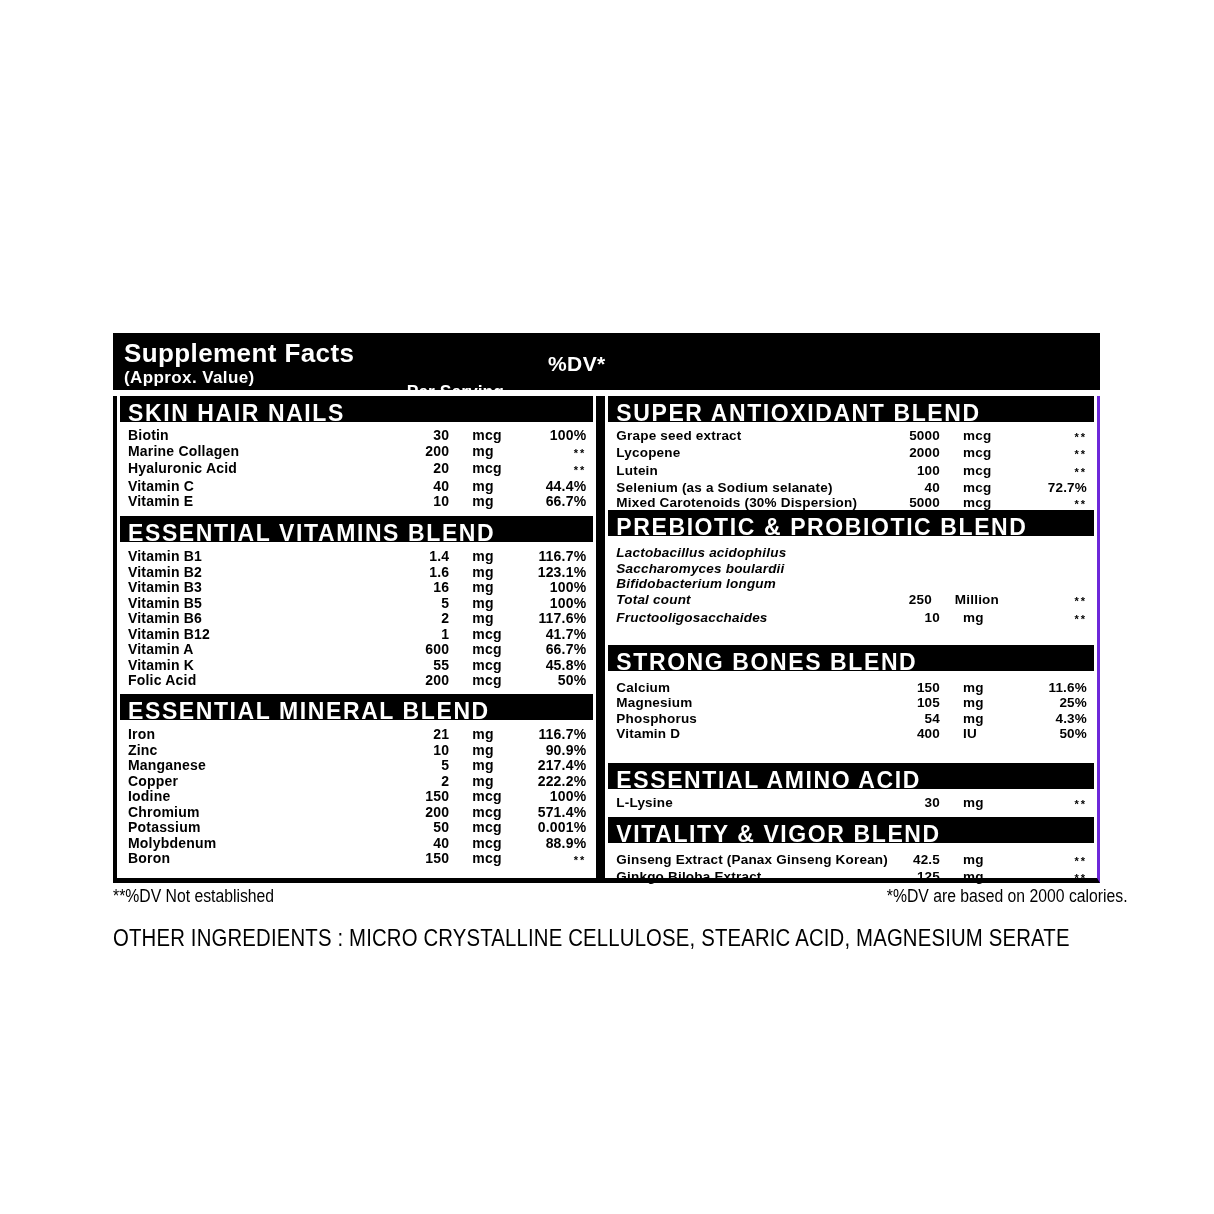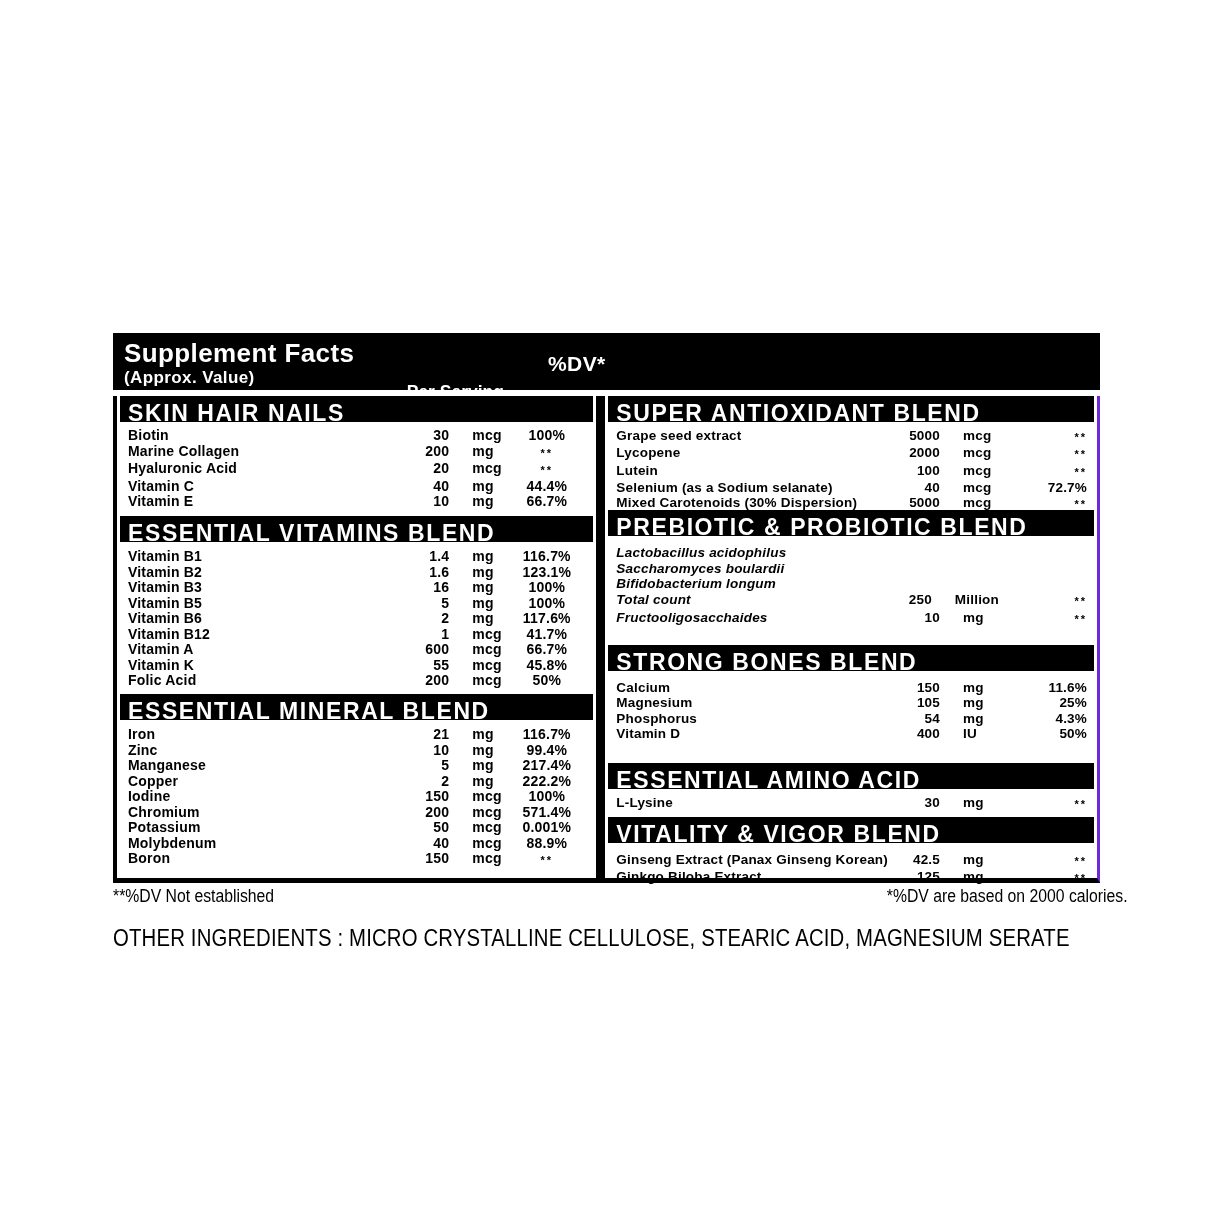--- a/index.html
+++ b/index.html
@@ -42,7 +42,7 @@
   .row .unit { display:inline-block; text-align:left; padding-left:7px;margin-left:16px; }
   .column-left  .num { width:48px; }
   .column-left  .unit { min-width:35px; }
-  .column-left  .dv { width:79px; text-align:center; white-space:nowrap; }
+  .column-left  .dv { width:79px; text-align:right; white-space:nowrap; }
   .column-right .num { width:52px; }
   .column-right .unit { min-width:36px; }
   .column-right .dv { width:88px; text-align:right; white-space:nowrap; }

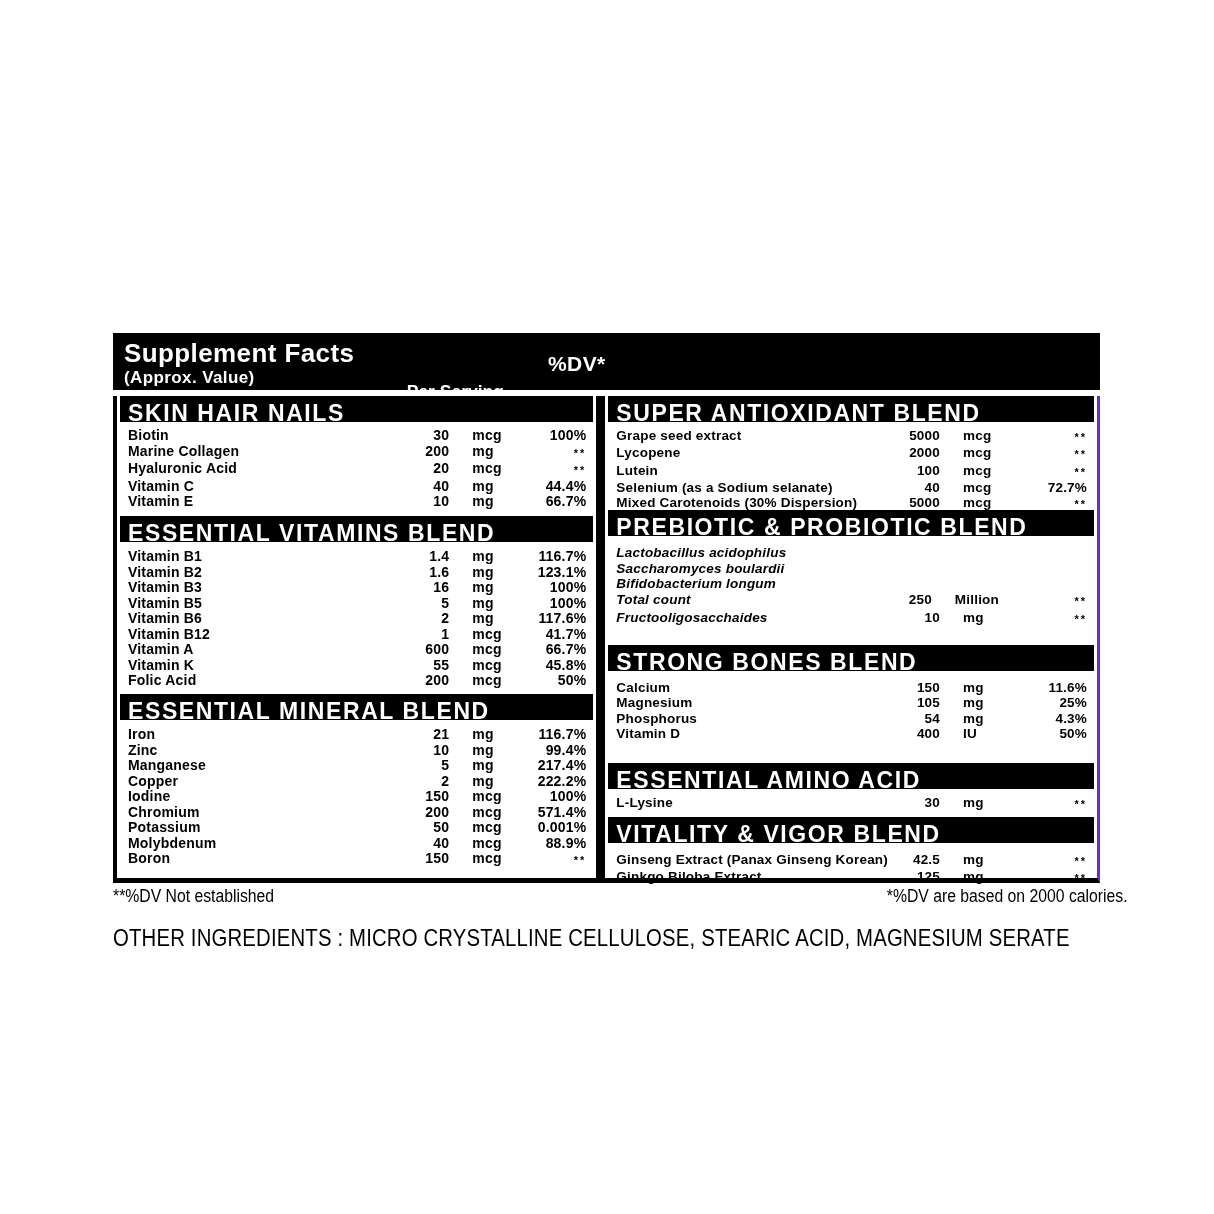--- a/index.html
+++ b/index.html
@@ -226,7 +226,7 @@
                   <span class="num">10</span>
                   <span class="unit">mg</span>
                 </span>
-                <span class="dv">99.4%</span>
+                <span class="dv">90.9%</span>
               </div>
               <div class="row">
                 <span class="name">Manganese</span>

